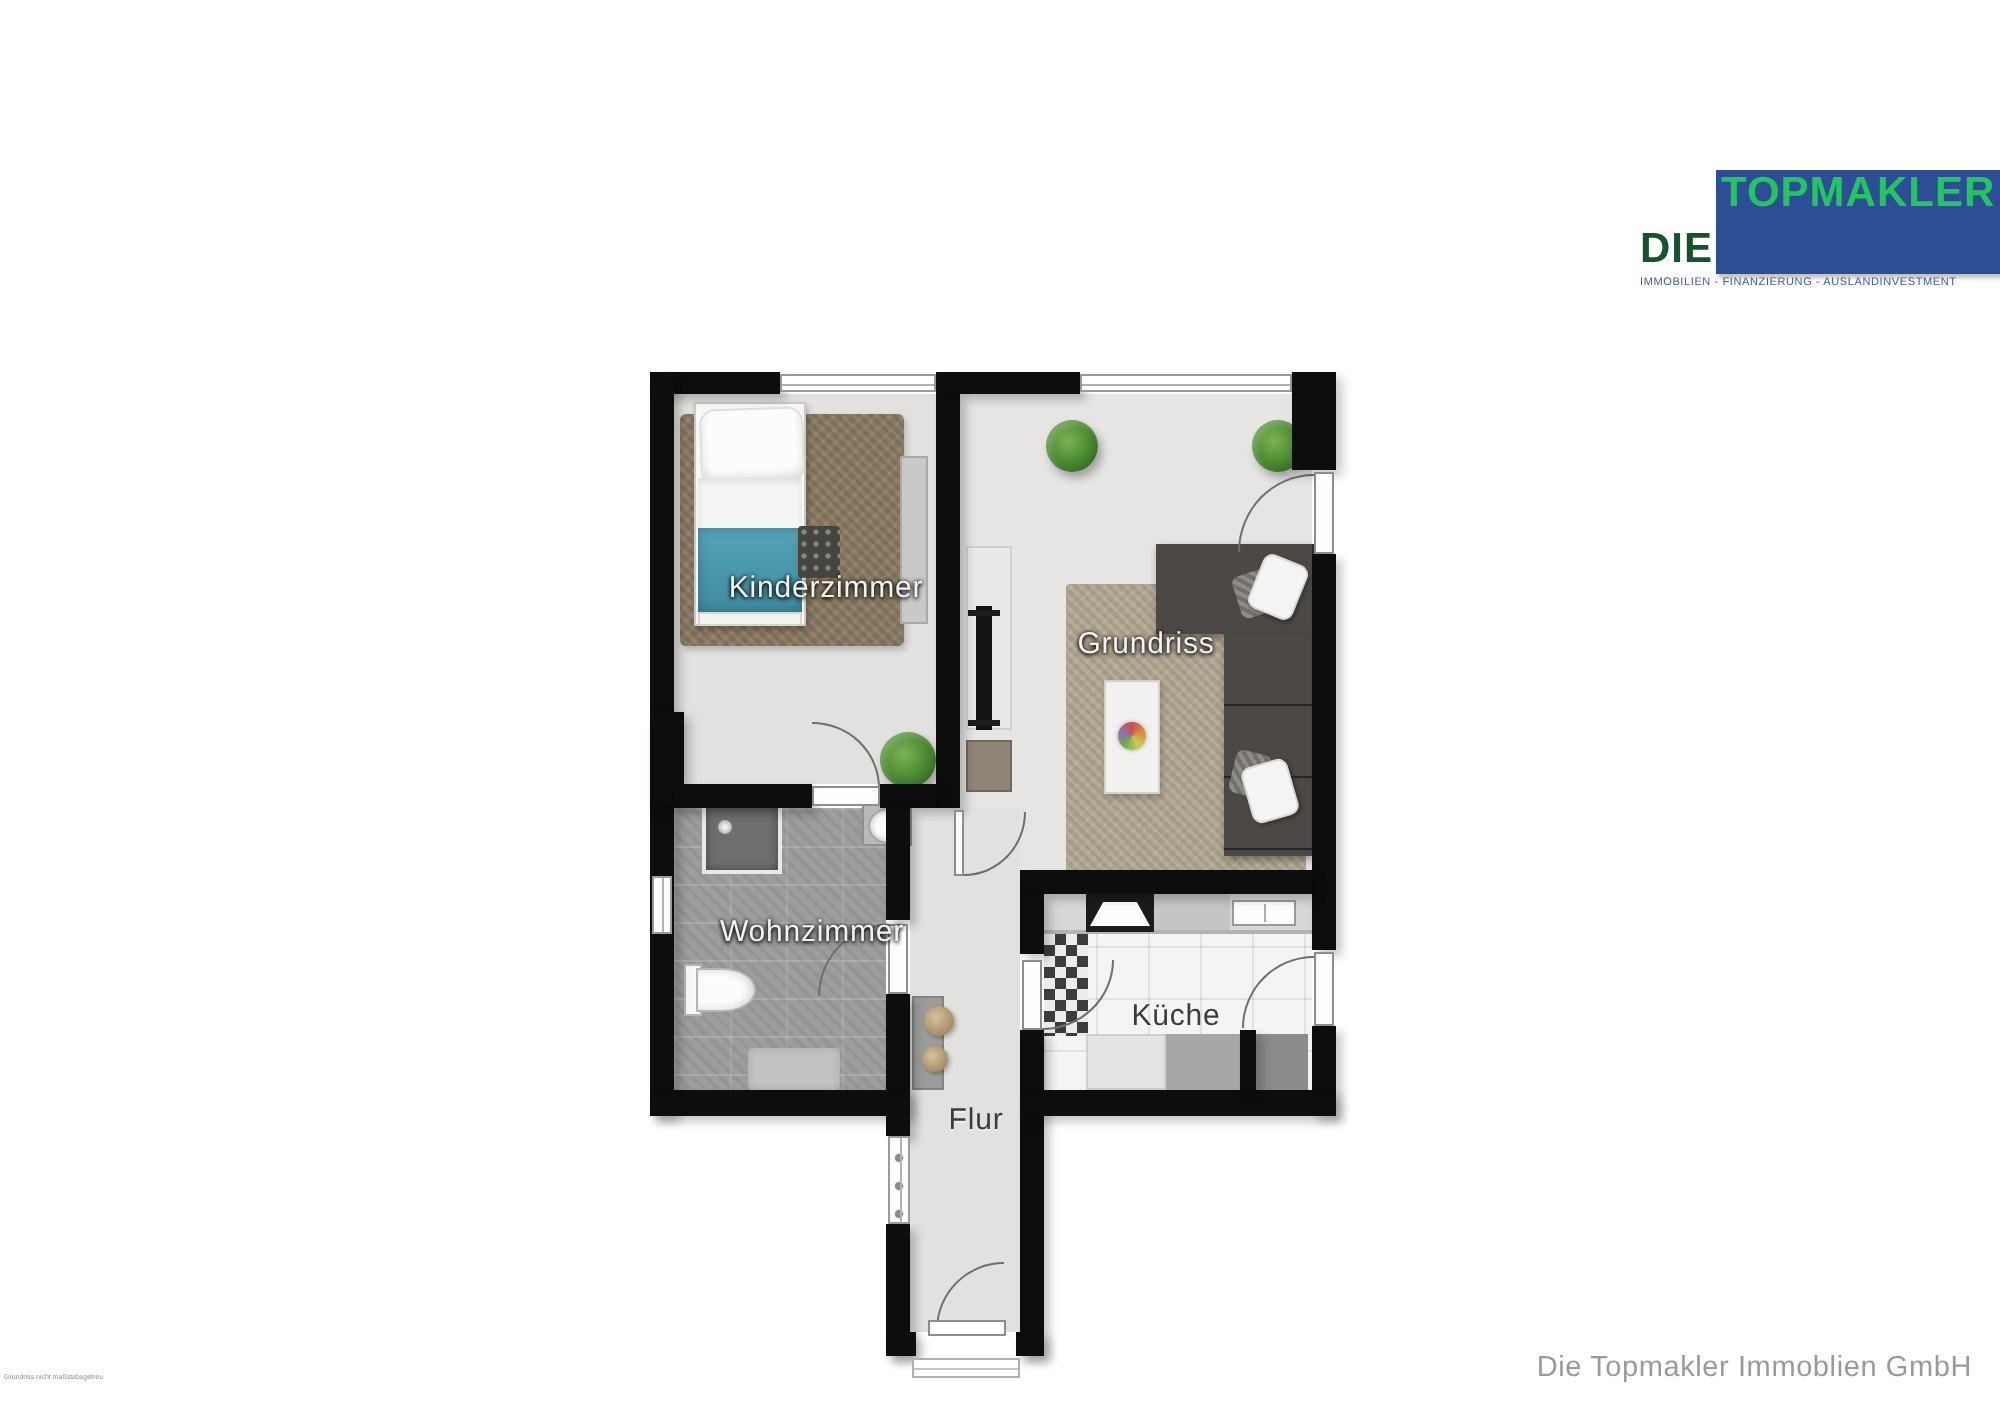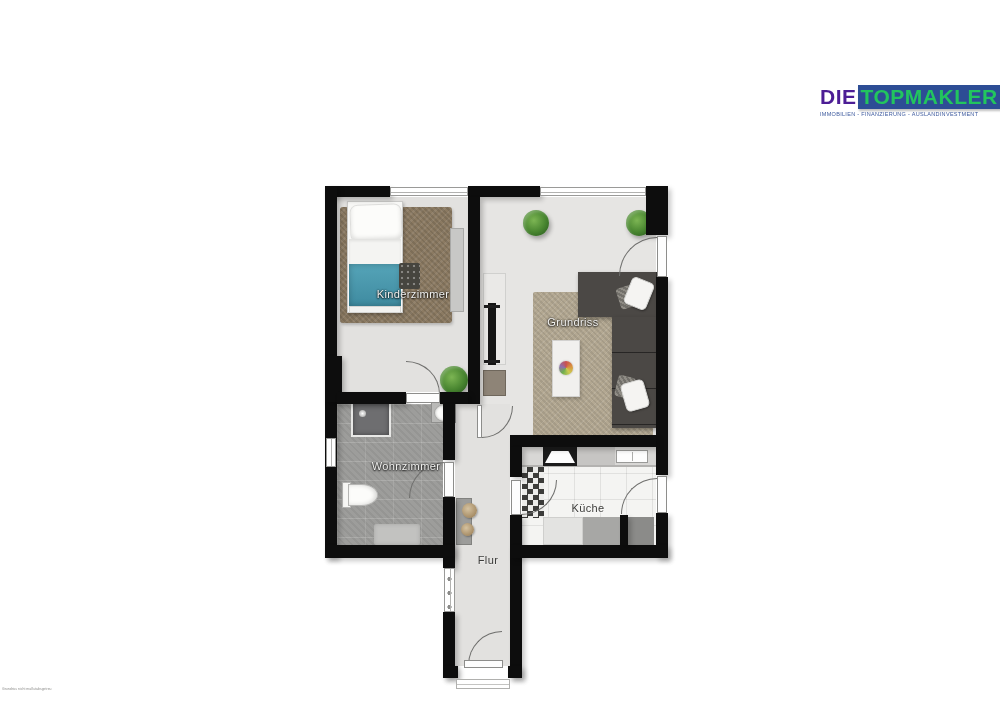--- a/index.html
+++ b/index.html
@@ -97,7 +97,7 @@
   
   #logo{position:absolute;left:820px;top:85px;z-index:8;}
   #logo .row{display:flex;align-items:stretch;}
-  .logo-die{color:#4c1d95;font-weight:bold;font-size:21px;letter-spacing:.5px;padding-right:1px;}
+  .logo-die{color:#14532d;font-weight:bold;font-size:21px;letter-spacing:.5px;padding-right:1px;margin-top:28px;}
   .logo-main{background:#2d4d95;color:#22c55e;font-weight:bold;font-size:21px;letter-spacing:.5px;
     padding:0 3px;box-shadow:1px 2px 2px rgba(0,0,0,.25);}
   .logo-tag{margin-top:2px;font-size:6px;letter-spacing:.32px;color:#3d5a9e;white-space:nowrap;

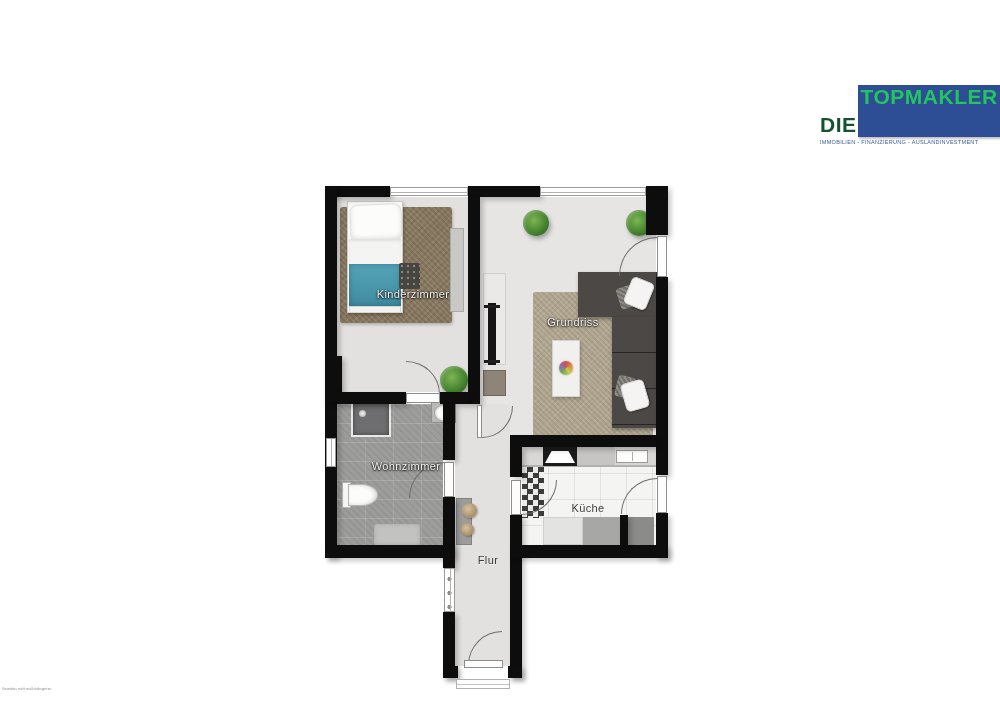--- a/index.html
+++ b/index.html
@@ -16,7 +16,7 @@
   .leaf{position:absolute;z-index:5;background:#fdfdfd;border:1px solid #8d8d8b;box-sizing:border-box;}
 
   .rlabel{position:absolute;z-index:6;transform:translate(-50%,-50%);
-          font-size:11px;letter-spacing:.4px;white-space:nowrap;}
+          font-size:15px;letter-spacing:.4px;white-space:nowrap;}
   .rlabel.light{color:#f2f2f0;text-shadow:0 0 2px #000,0 1px 2px rgba(0,0,0,.85);}
   .rlabel.dark{color:#3c3c3a;text-shadow:0 1px 1px rgba(255,255,255,.6);}
 

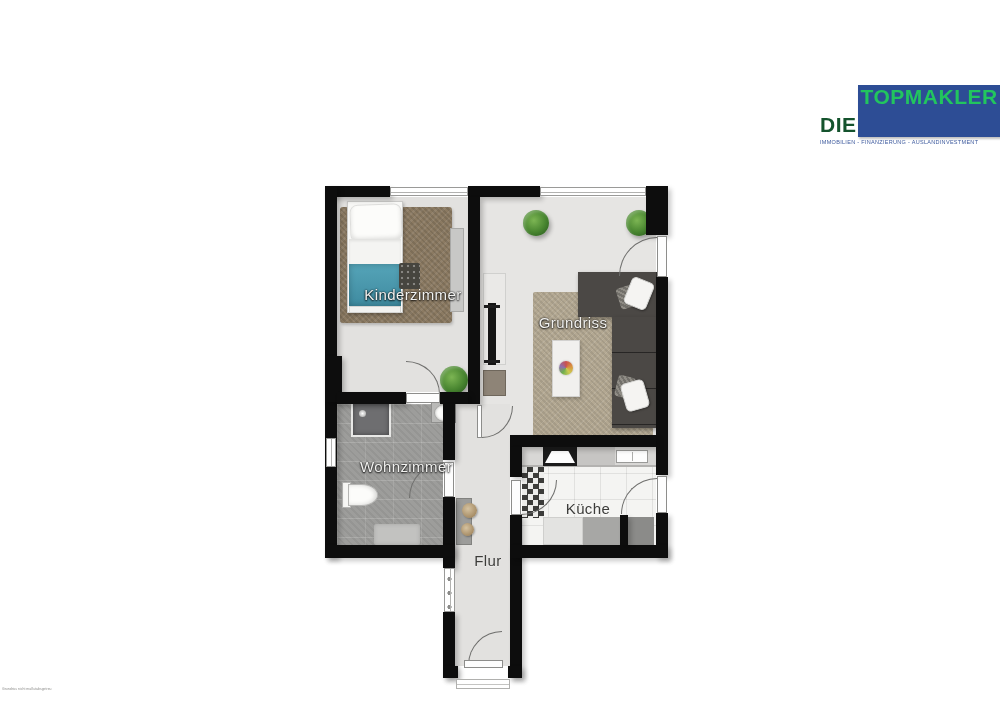--- a/index.html
+++ b/index.html
@@ -225,6 +225,7 @@
     <div class="rlabel dark" style="left:488px;top:560px;">Flur</div>
   </div>
 
+  <div id="footer-text">Die Topmakler Immoblien GmbH</div>
   <div id="fine-print">Grundriss nicht maßstabsgetreu</div>
 </div>
 

